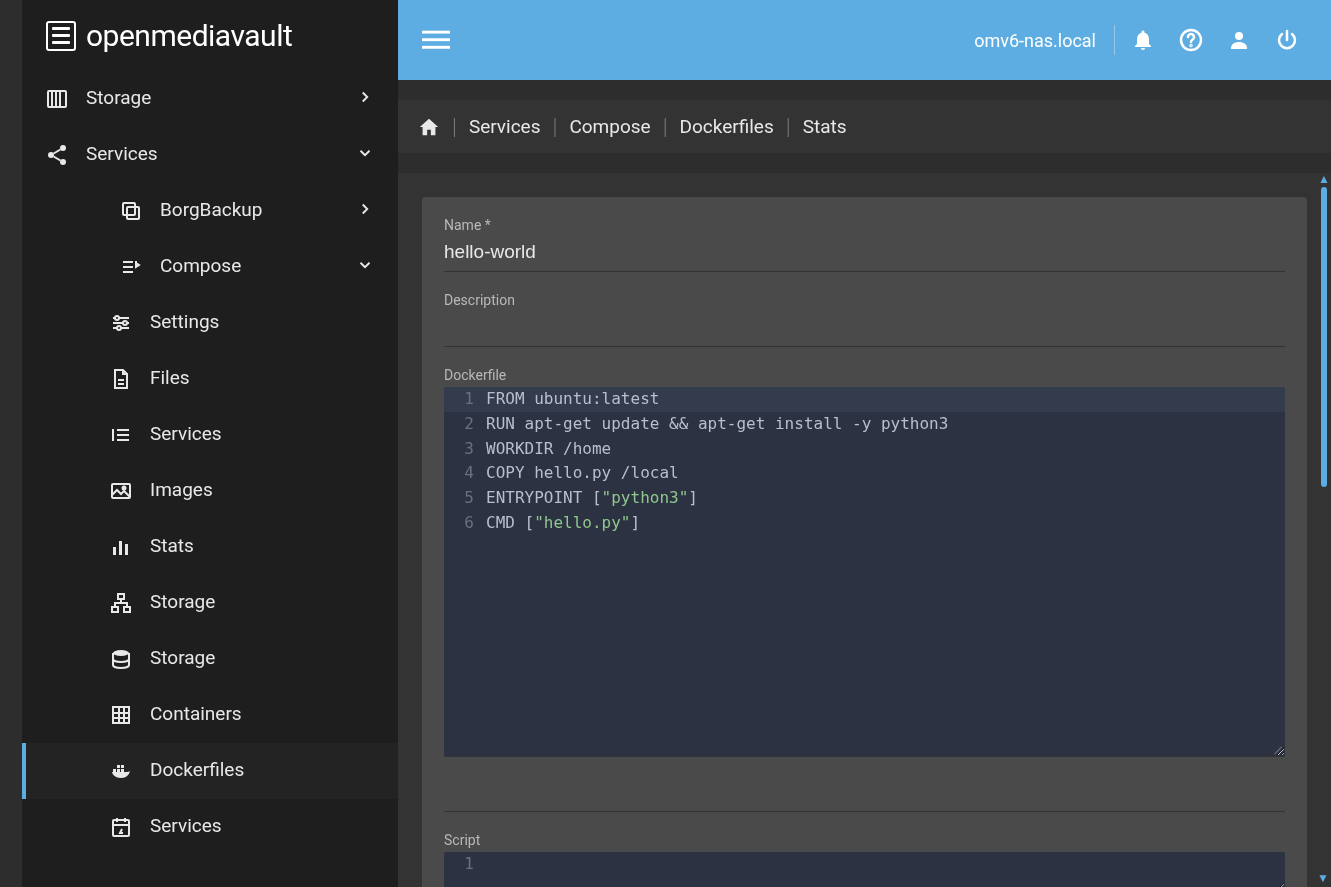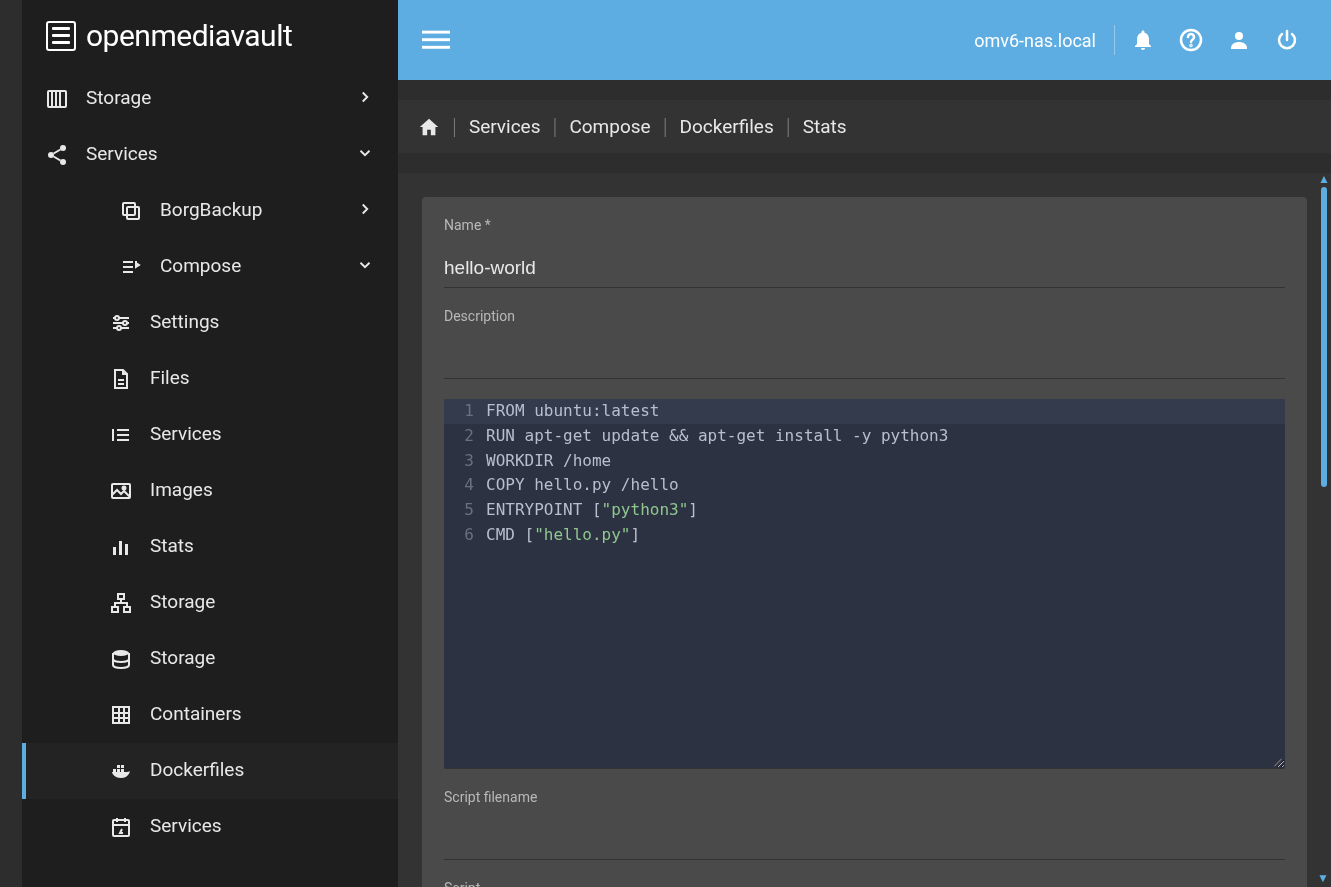--- a/index.html
+++ b/index.html
@@ -44,7 +44,7 @@
 
   .field { margin-bottom: 20px; }
   .field-label { font-size:14px; color:#b8b8b8; margin-bottom:4px; display:block;}
-  .field-input { width:100%; background:transparent; border:none; border-bottom:1px solid #333; color:#e8e8e8; font-size:19px; padding:4px 0 8px 0; outline:none;margin-top:16px;}
+  .field-input { width:100%; background:transparent; border:none; border-bottom:1px solid #333; color:#e8e8e8; font-size:19px; padding:4px 0 8px 0; outline:none;}
 
   .code-editor { background:#2c3241; border-radius:2px; font-family: "SF Mono", Monaco, Consolas, monospace; font-size:16px; line-height:1.55; position:relative; resize:vertical; overflow:auto; min-height:40px; border-bottom:1px solid #333;}
   .code-editor.tall { height:370px;}

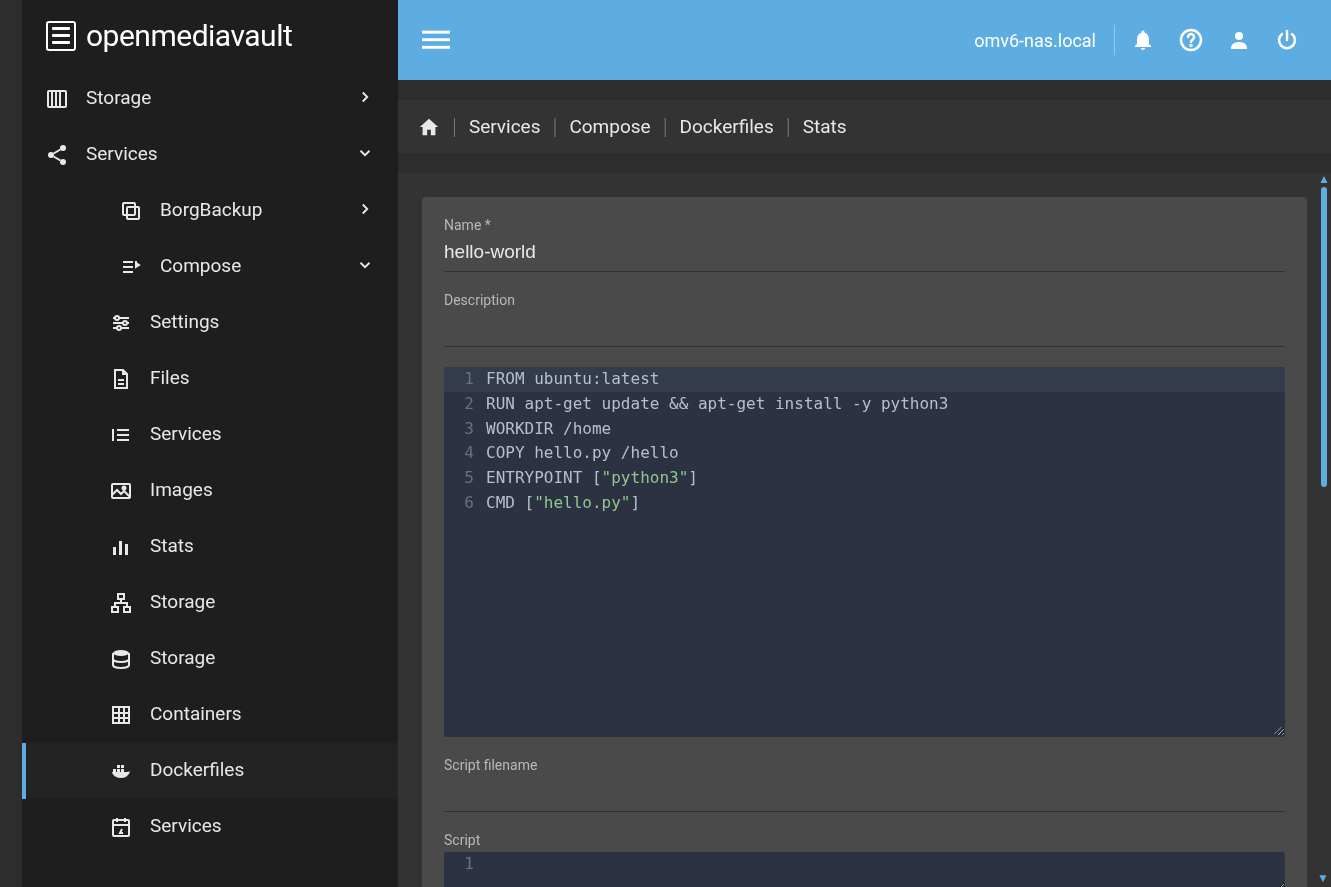--- a/index.html
+++ b/index.html
@@ -330,6 +330,7 @@
         </div>
 
         <div class="field">
+          <label class="field-label">Dockerfile</label>
           <div class="code-editor tall" id="dockerfile-editor">
             <div class="code-line hl">
                 <div class="gutter">1</div>

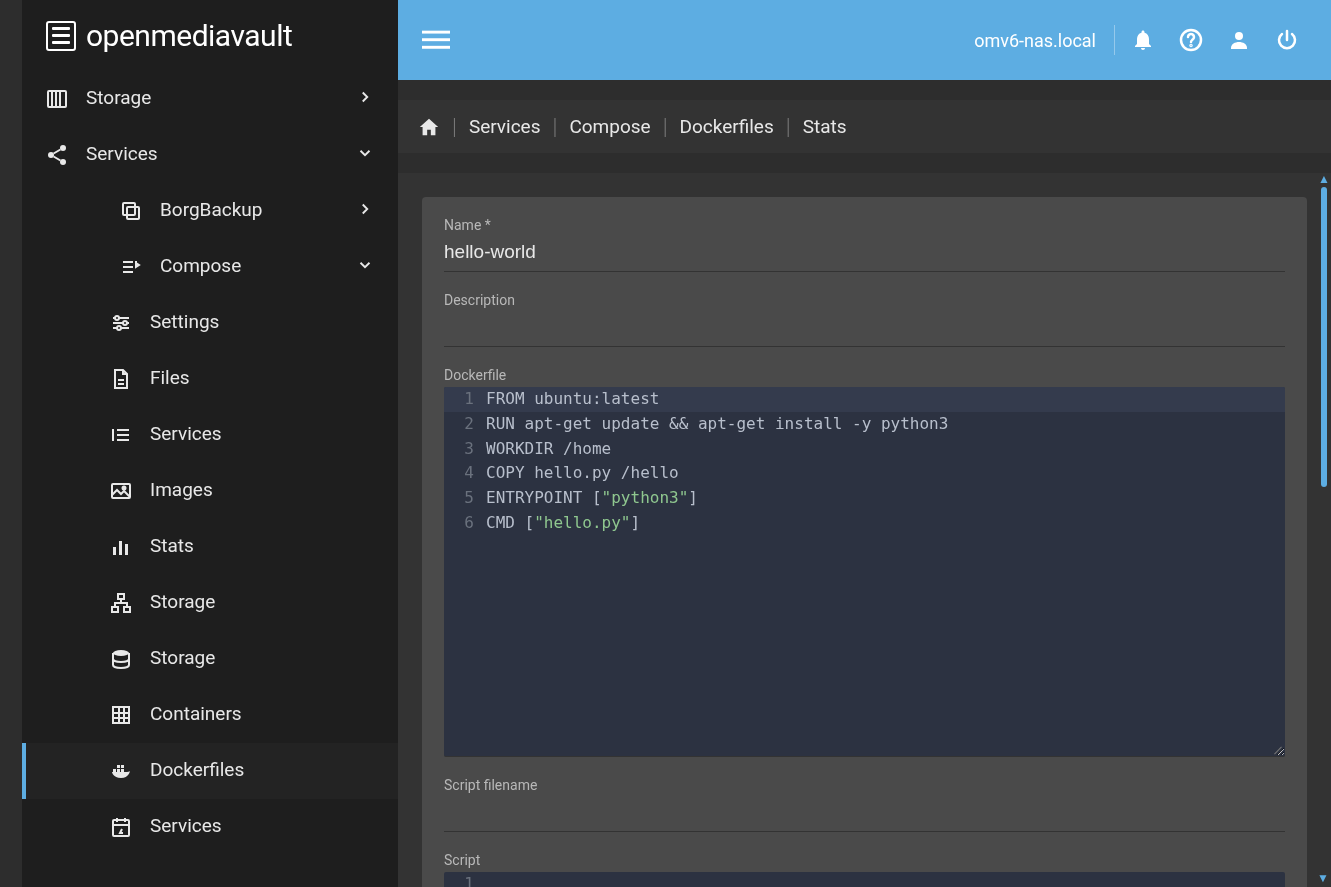--- a/index.html
+++ b/index.html
@@ -346,7 +346,7 @@
               </div>
               <div class="code-line">
                 <div class="gutter">4</div>
-                <div class="code">COPY hello.py /hello</div>
+                <div class="code">COPY hello.py /local</div>
               </div>
               <div class="code-line">
                 <div class="gutter">5</div>

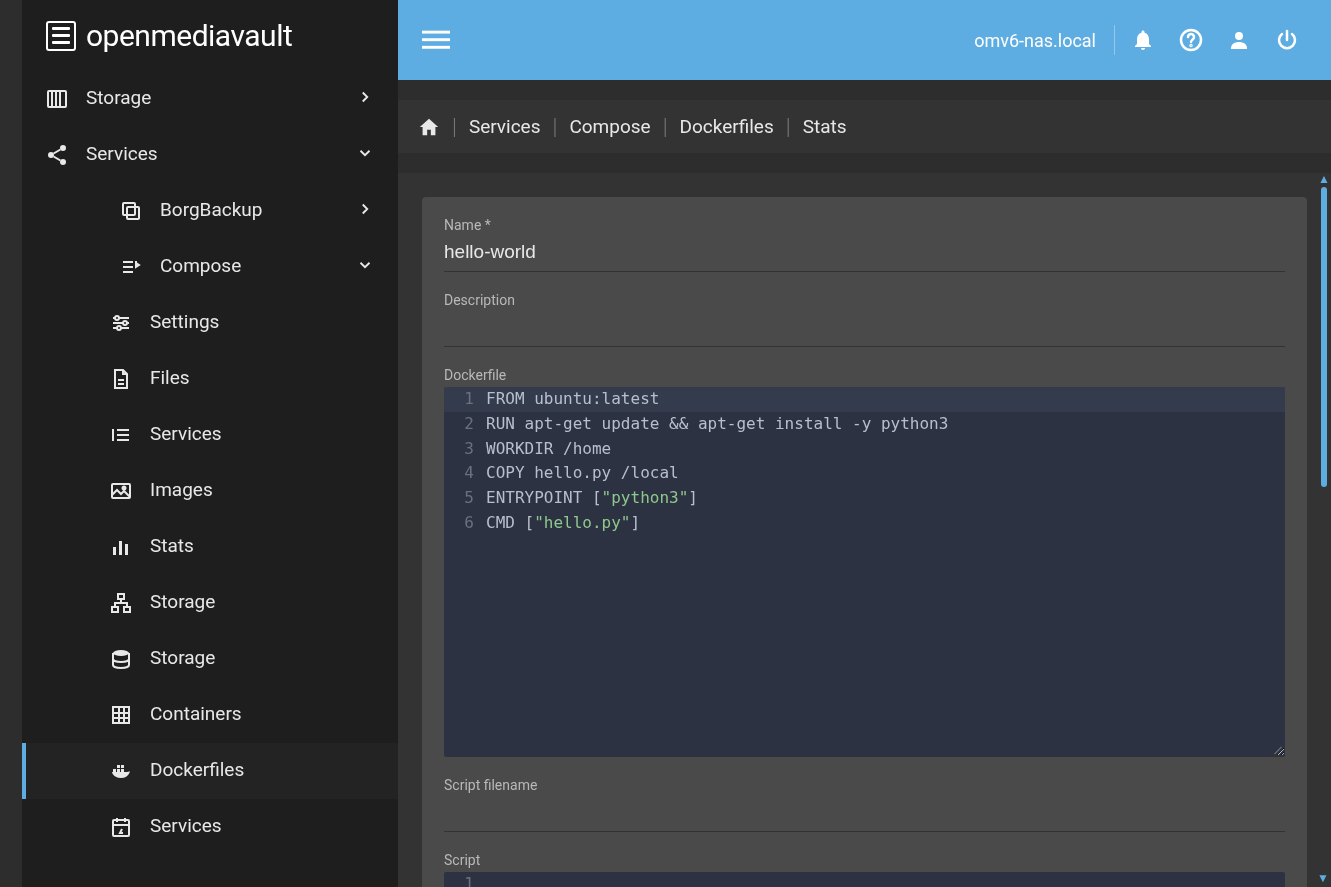--- a/index.html
+++ b/index.html
@@ -361,7 +361,6 @@
         </div>
 
         <div class="field">
-          <label class="field-label">Script filename</label>
           <input class="field-input" value="" style="">
         </div>
 

